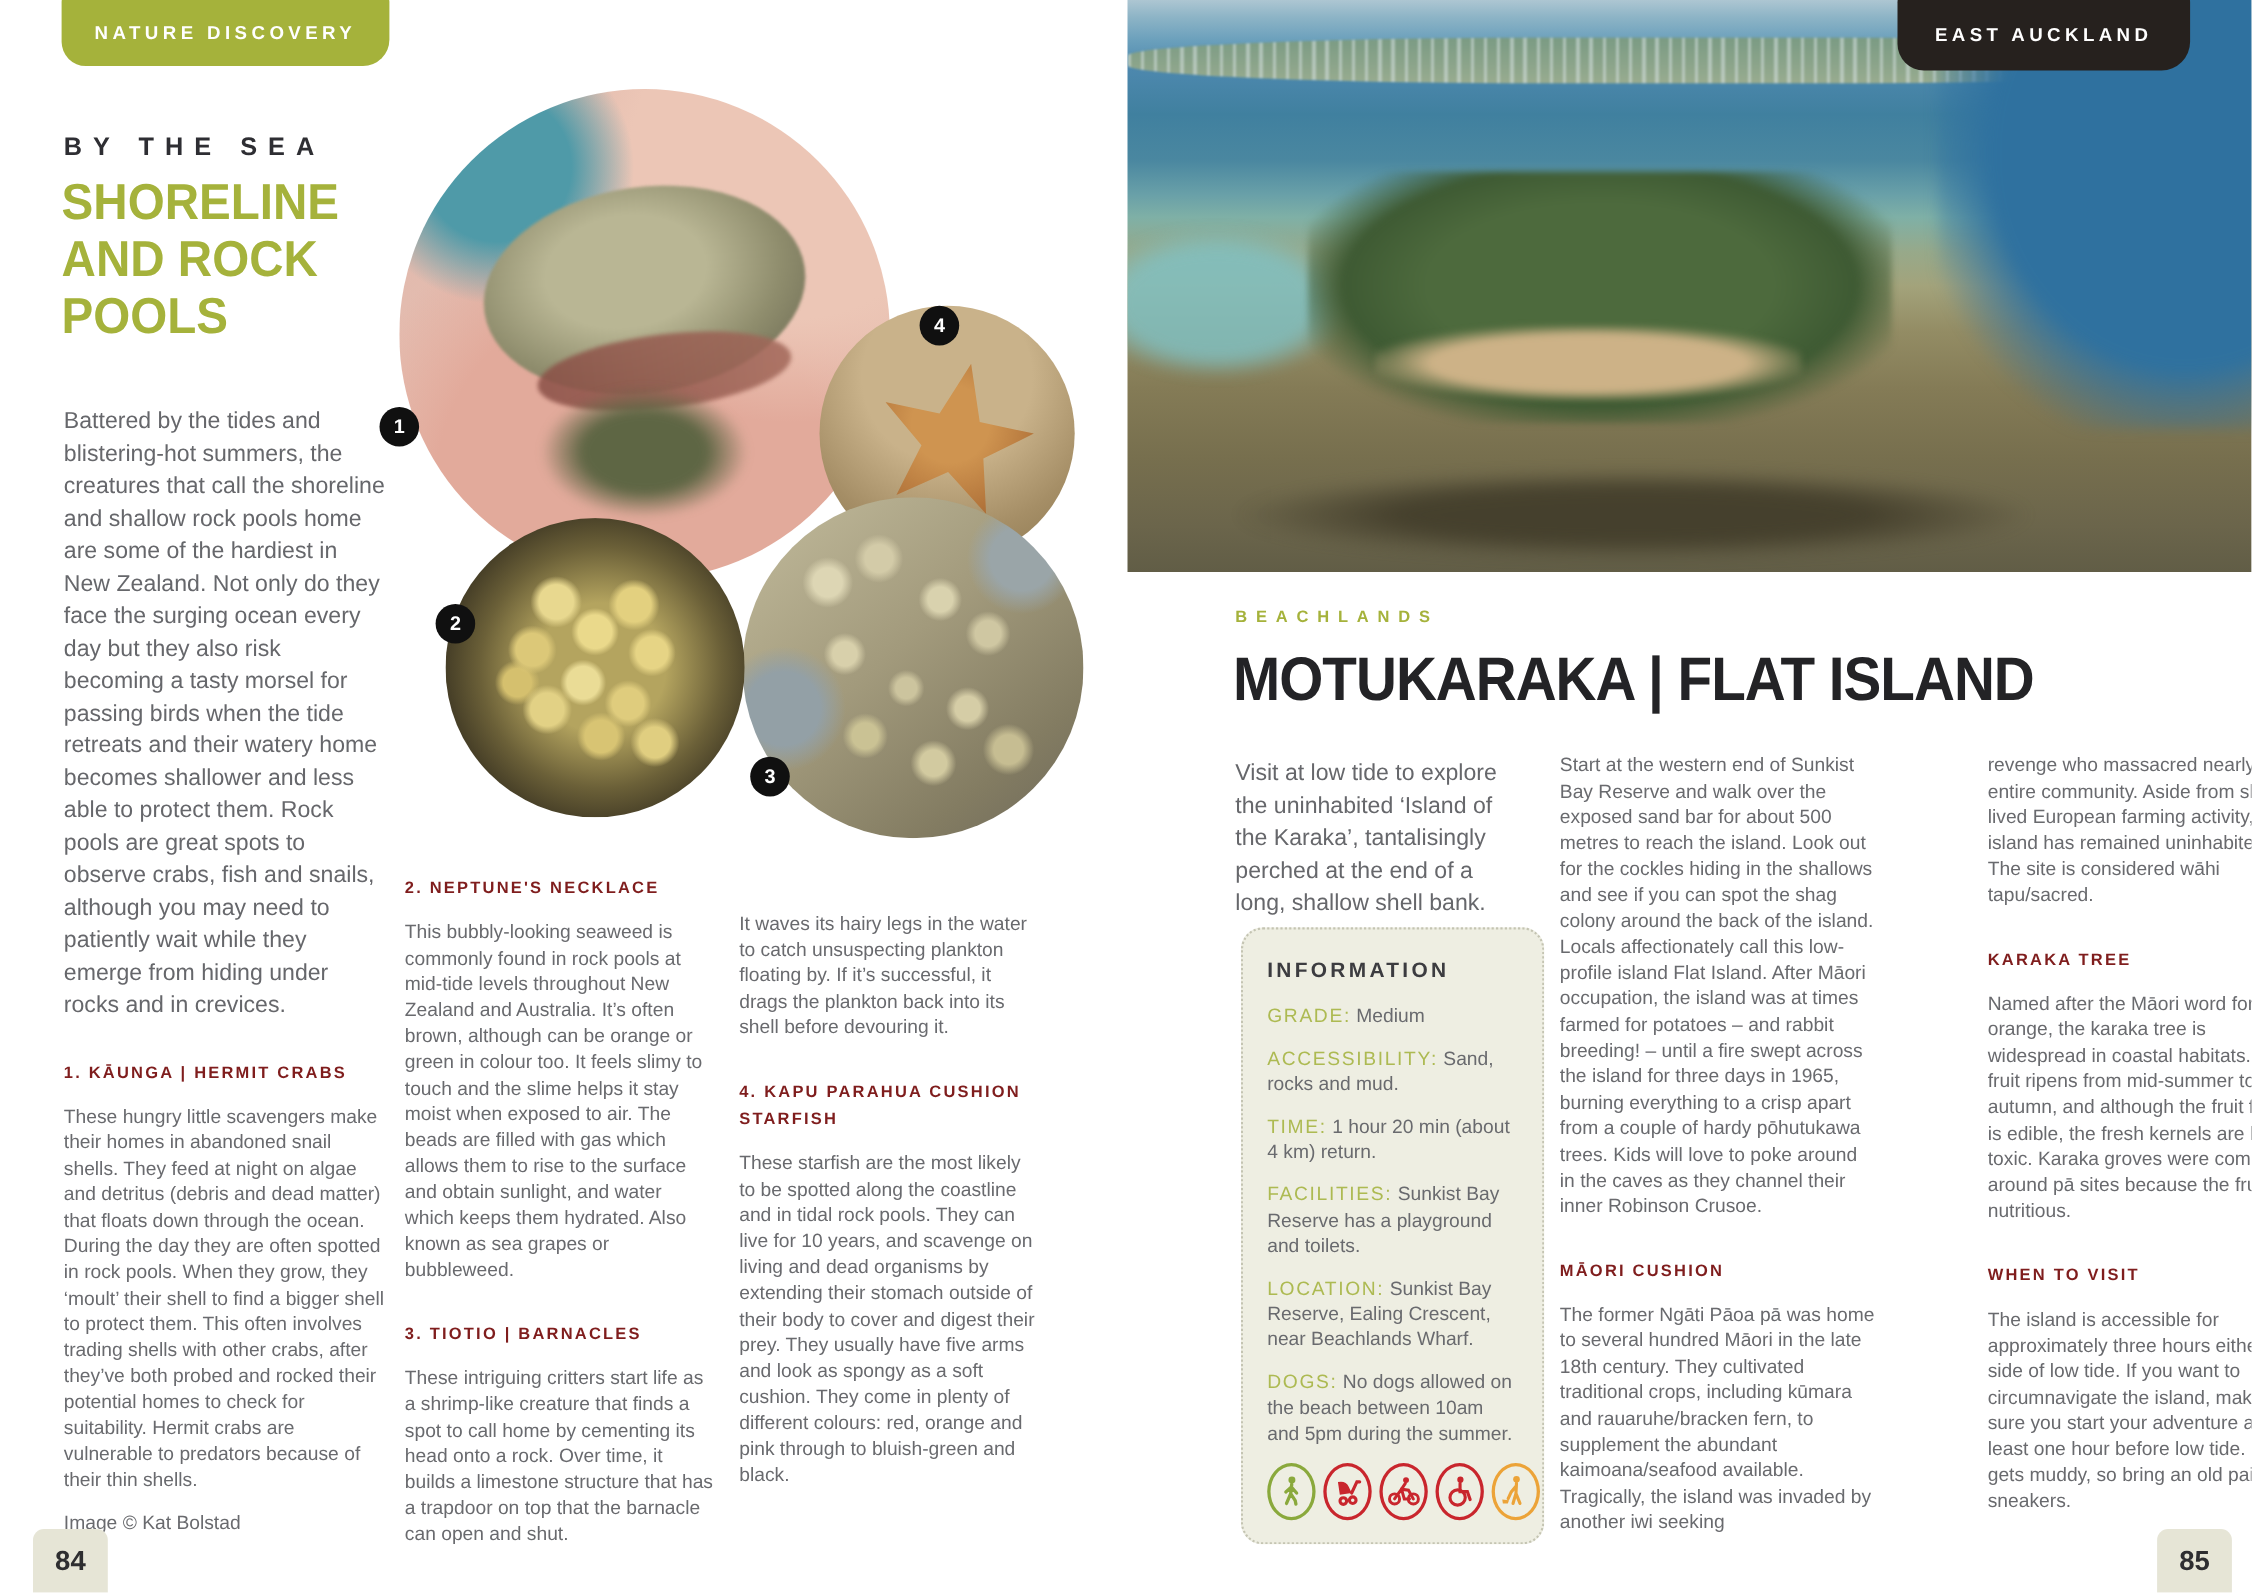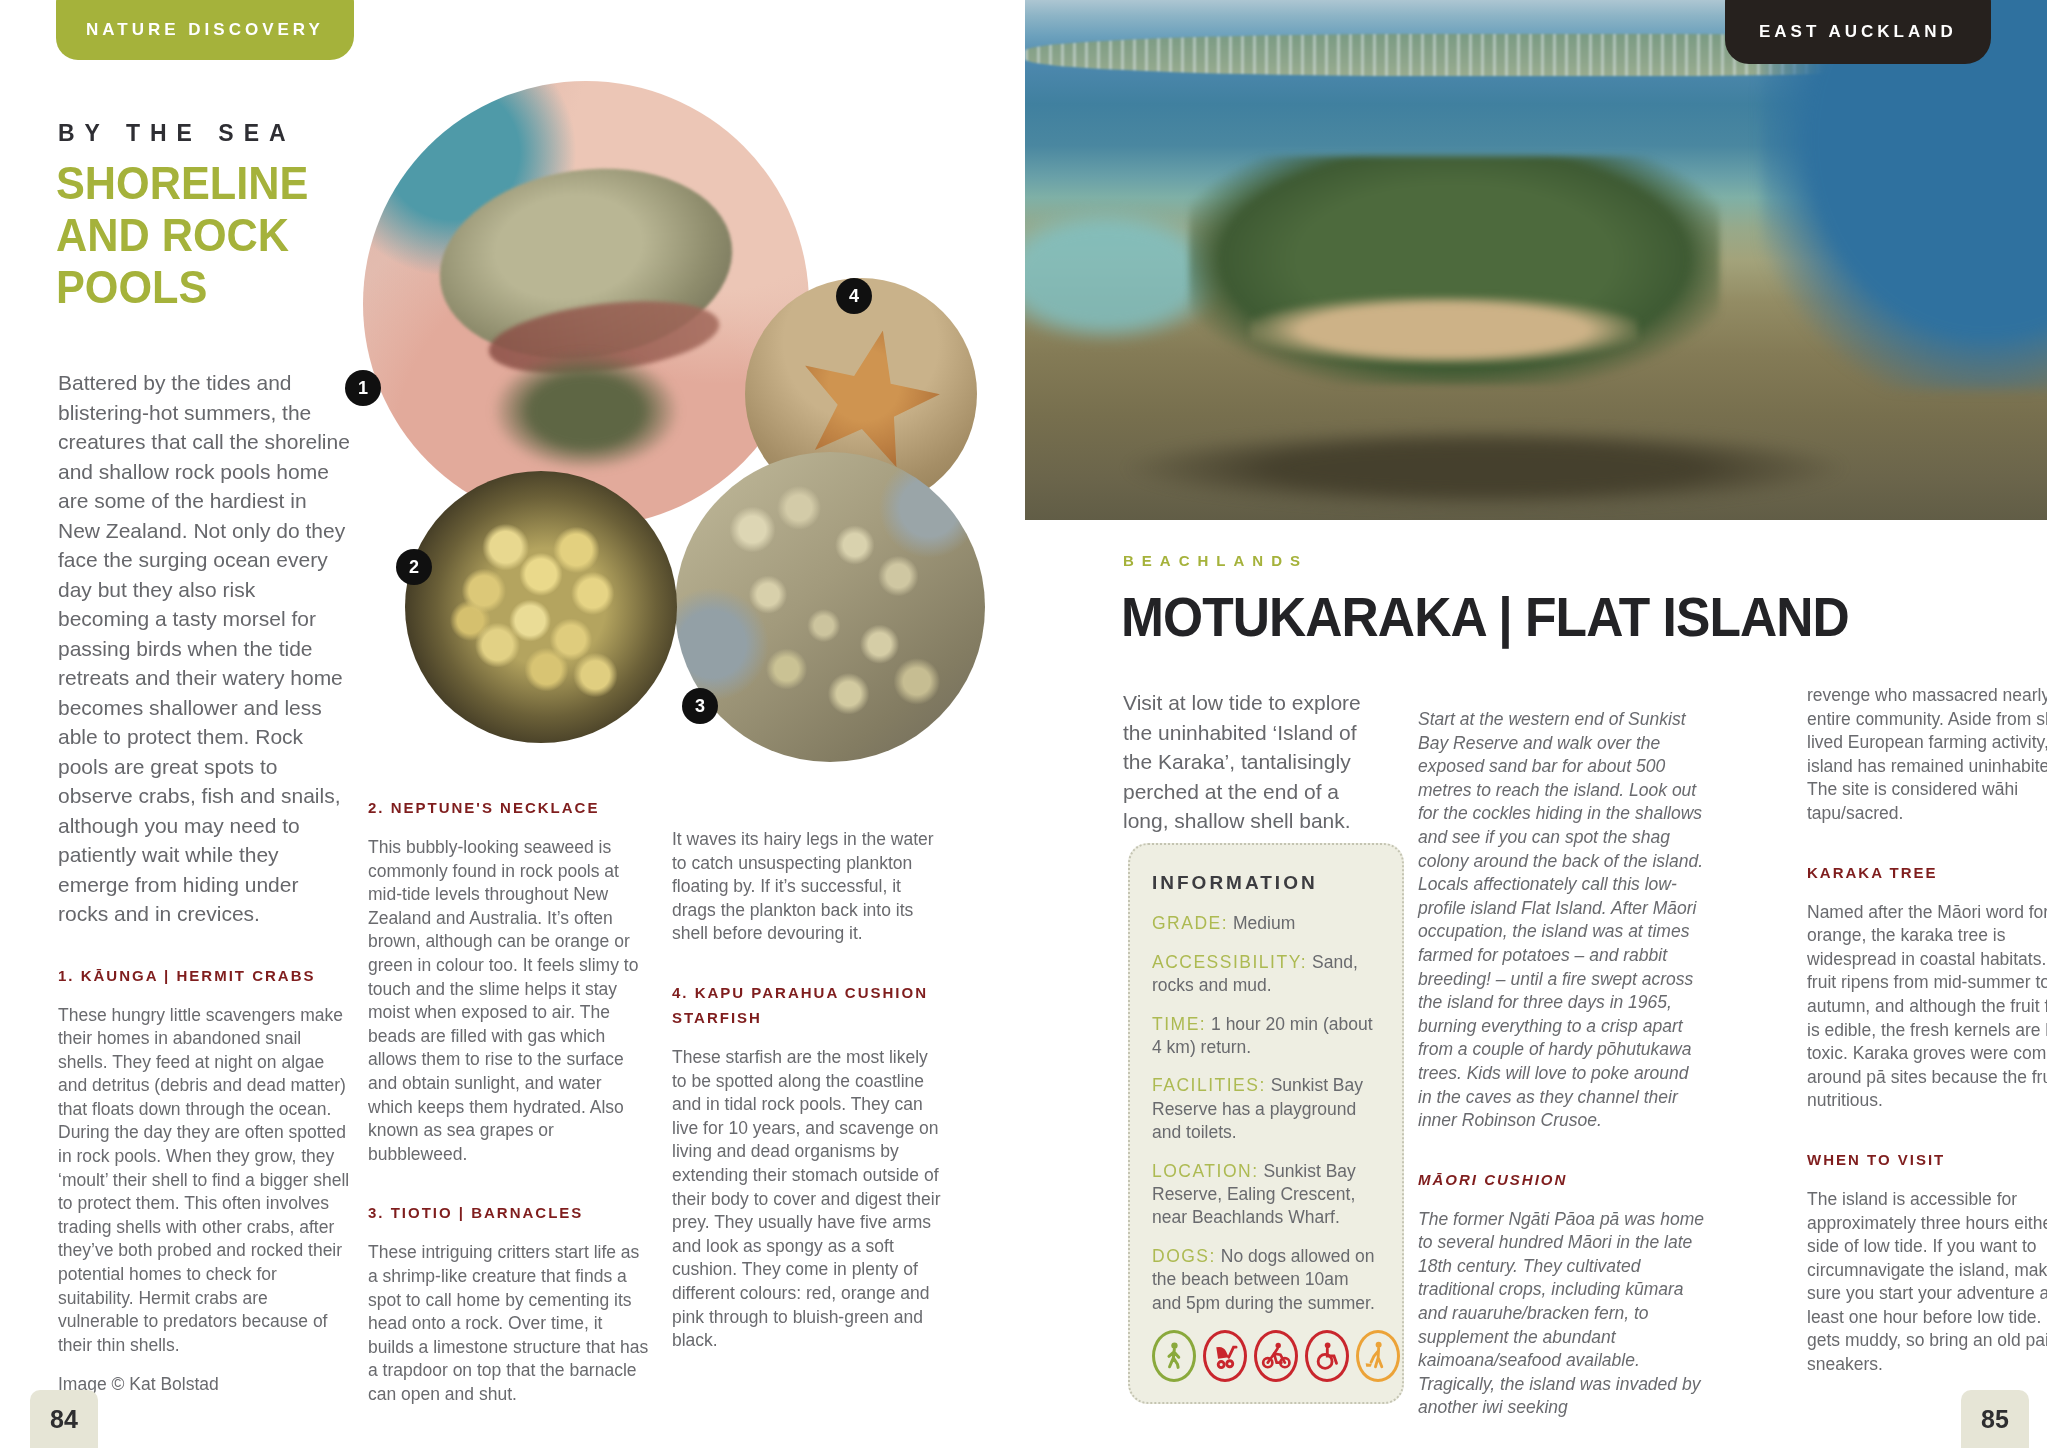--- a/index.html
+++ b/index.html
@@ -136,7 +136,7 @@
     transform:scaleX(.92);transform-origin:left top;
   }
   .rcol1{left:1123px;top:672px;width:264px;}
-  .rcol2{left:1418px;top:692px;width:286px;font-style:italic;}
+  .rcol2{left:1418px;top:668px;width:286px;}
   .rcol3{left:1807px;top:668px;width:286px;}
   
   .info-box{

